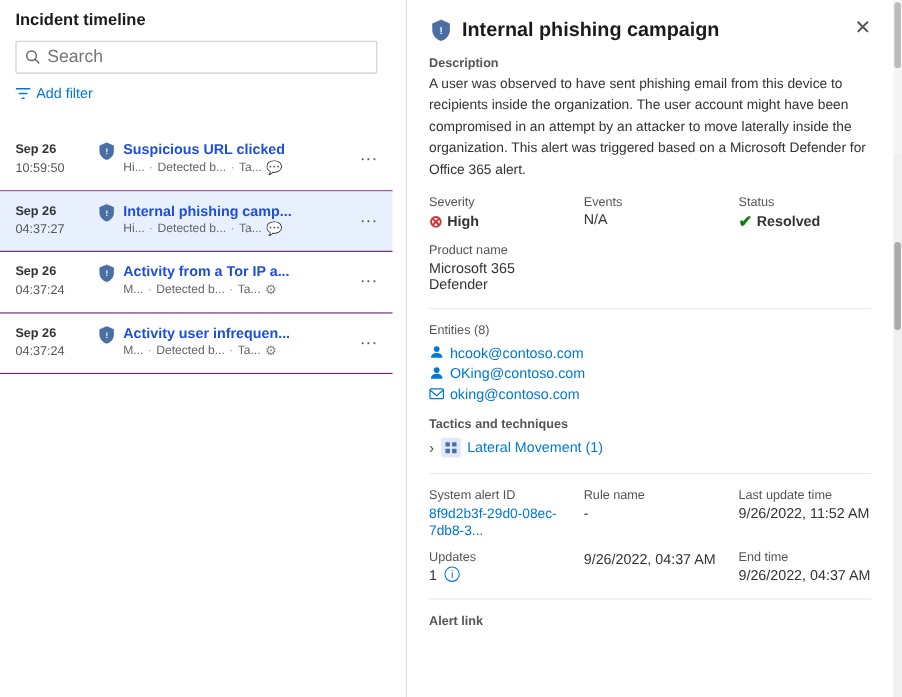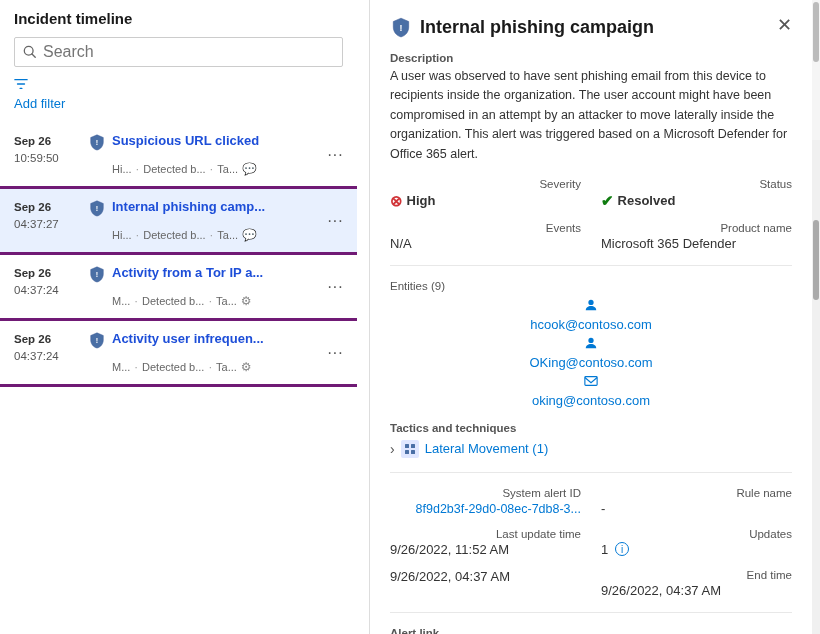--- a/index.html
+++ b/index.html
@@ -59,16 +59,15 @@
 
     .add-filter-btn {
       display: flex;
-      align-items: flex-start;
+      align-items: center;
       gap: 5px;
-      margin: 0 14px 10px 14px;
+      margin: 0 14px 24px 14px;
       background: none;
       border: none;
       cursor: pointer;
       color: #0078d4;
       font-size: 13px;
       padding: 2px 0;
-      flex-direction: column;
     }
 
     .timeline-list {

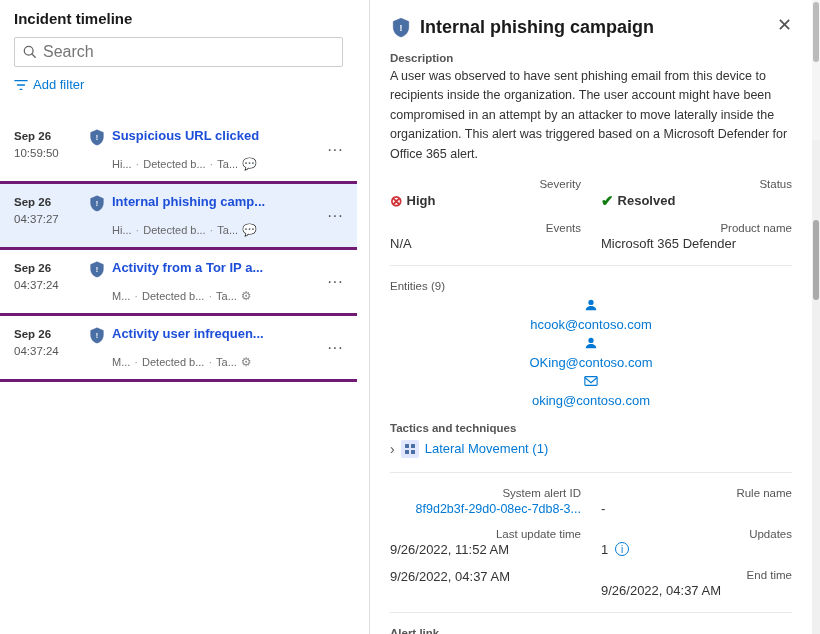--- a/index.html
+++ b/index.html
@@ -79,7 +79,7 @@
       display: flex;
       align-items: flex-start;
       padding: 10px 10px 10px 14px;
-      border-bottom: 3px solid #701a75;
+      border-bottom: 1px solid #701a75;
       cursor: pointer;
       position: relative;
     }

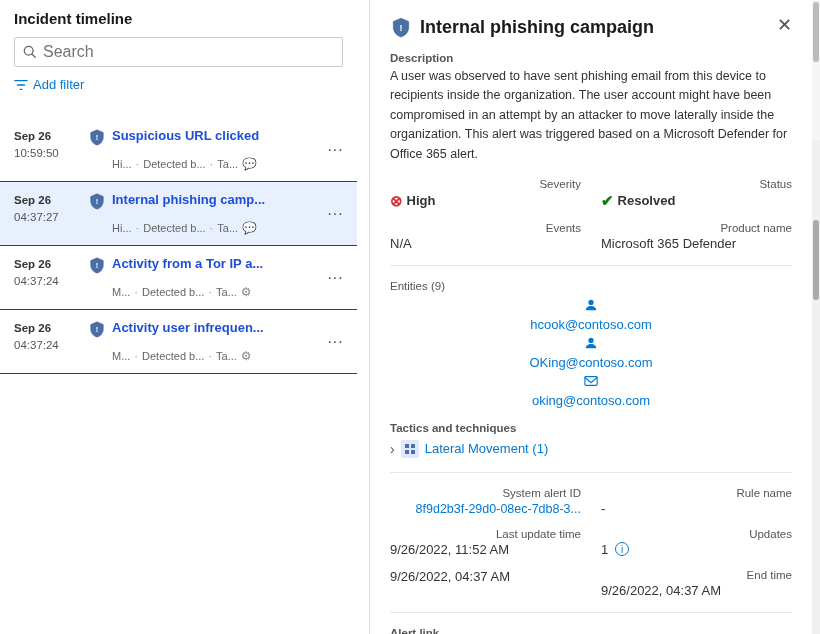--- a/index.html
+++ b/index.html
@@ -129,7 +129,7 @@
       display: flex;
       align-items: center;
       gap: 4px;
-      margin-top: 14px;
+      margin-top: 2px;
       flex-wrap: nowrap;
     }
 

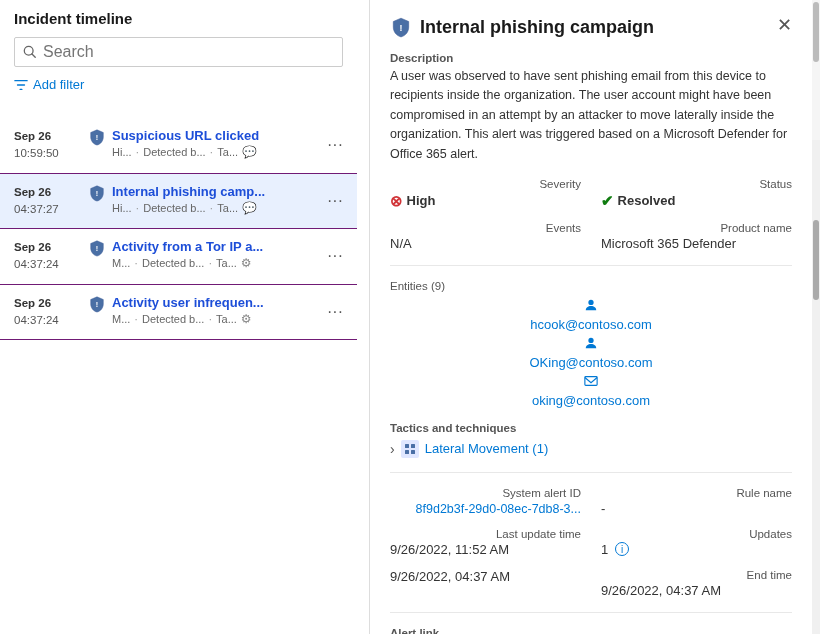--- a/index.html
+++ b/index.html
@@ -205,10 +205,9 @@
 
     .info-grid {
       display: grid;
-      grid-template-columns: 1fr 1fr;
+      grid-template-columns: 1fr 1fr 1fr;
       gap: 12px 20px;
       margin-top: 14px;
-      text-align: right;
     }
 
     .info-cell {}

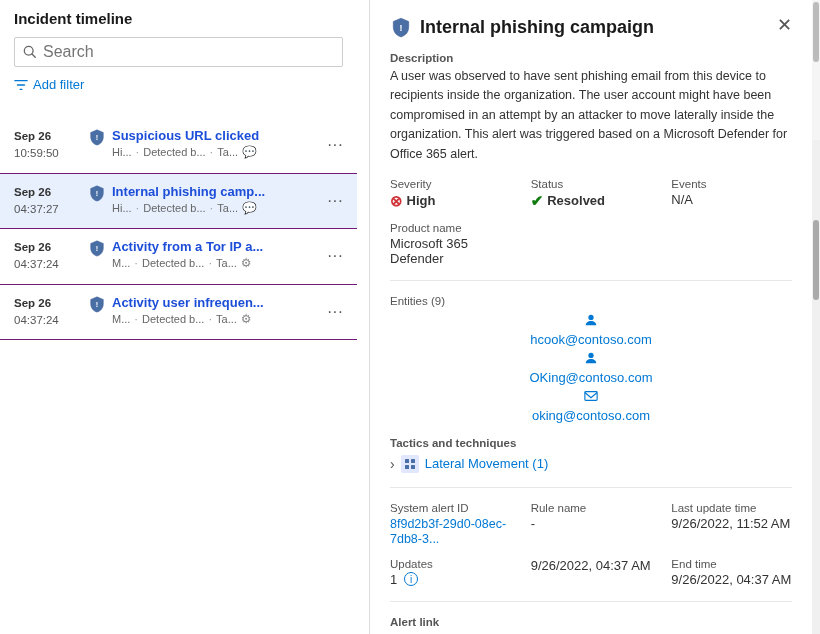--- a/index.html
+++ b/index.html
@@ -499,15 +499,15 @@
       </div>
     </div>
     <div class="info-cell">
+      <div class="cell-label">Events</div>
+      <div class="cell-value">N/A</div>
+    </div>
+    <div class="info-cell">
       <div class="cell-label">Status</div>
       <div class="cell-value status-resolved">
         <span style="color:#107c10;font-size:15px;">✔</span>
         <span>Resolved</span>
       </div>
-    </div>
-    <div class="info-cell">
-      <div class="cell-label">Events</div>
-      <div class="cell-value">N/A</div>
     </div>
     <div class="info-cell">
       <div class="cell-label">Product name</div>

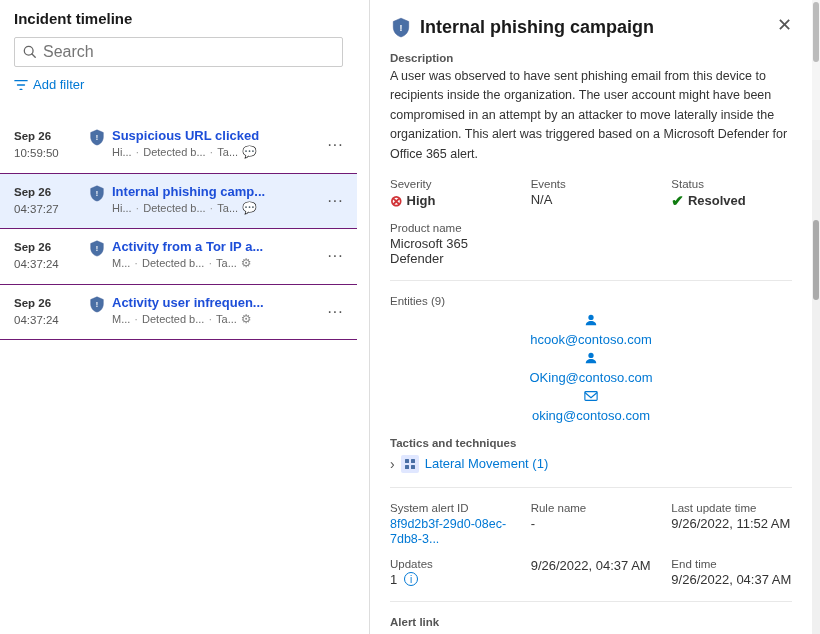--- a/index.html
+++ b/index.html
@@ -518,7 +518,7 @@
   <hr class="divider">
 
   <div class="entities-section">
-    <div class="entity-label">Entities (9)</div>
+    <div class="entity-label">Entities (8)</div>
     <a href="#" class="entity-link">
       <svg width="14" height="14" viewBox="0 0 16 16">
         <circle cx="8" cy="5" r="3" fill="#0078d4"></circle>

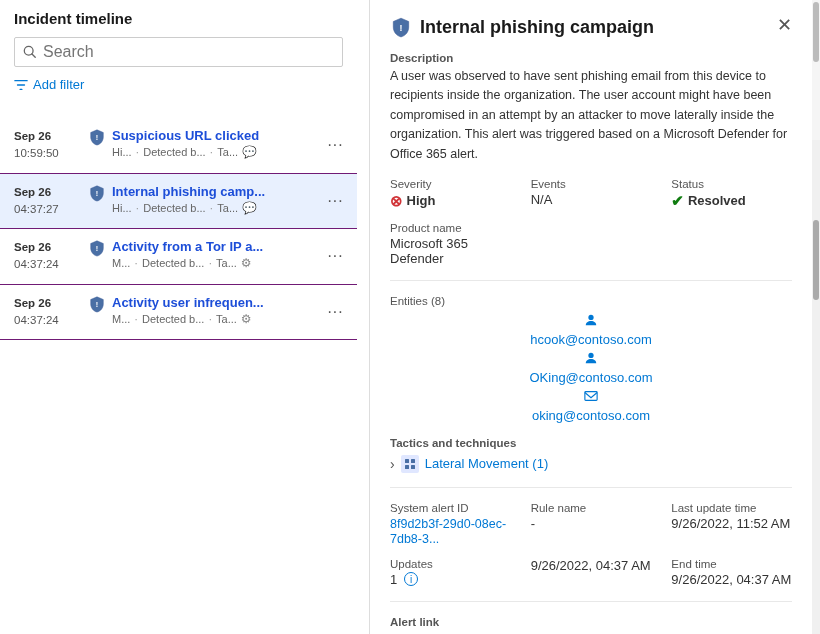--- a/index.html
+++ b/index.html
@@ -265,7 +265,6 @@
       align-items: center;
       gap: 5px;
       margin-bottom: 4px;
-      flex-direction: column;
     }
 
     .tactics-section { margin-top: 14px; }

